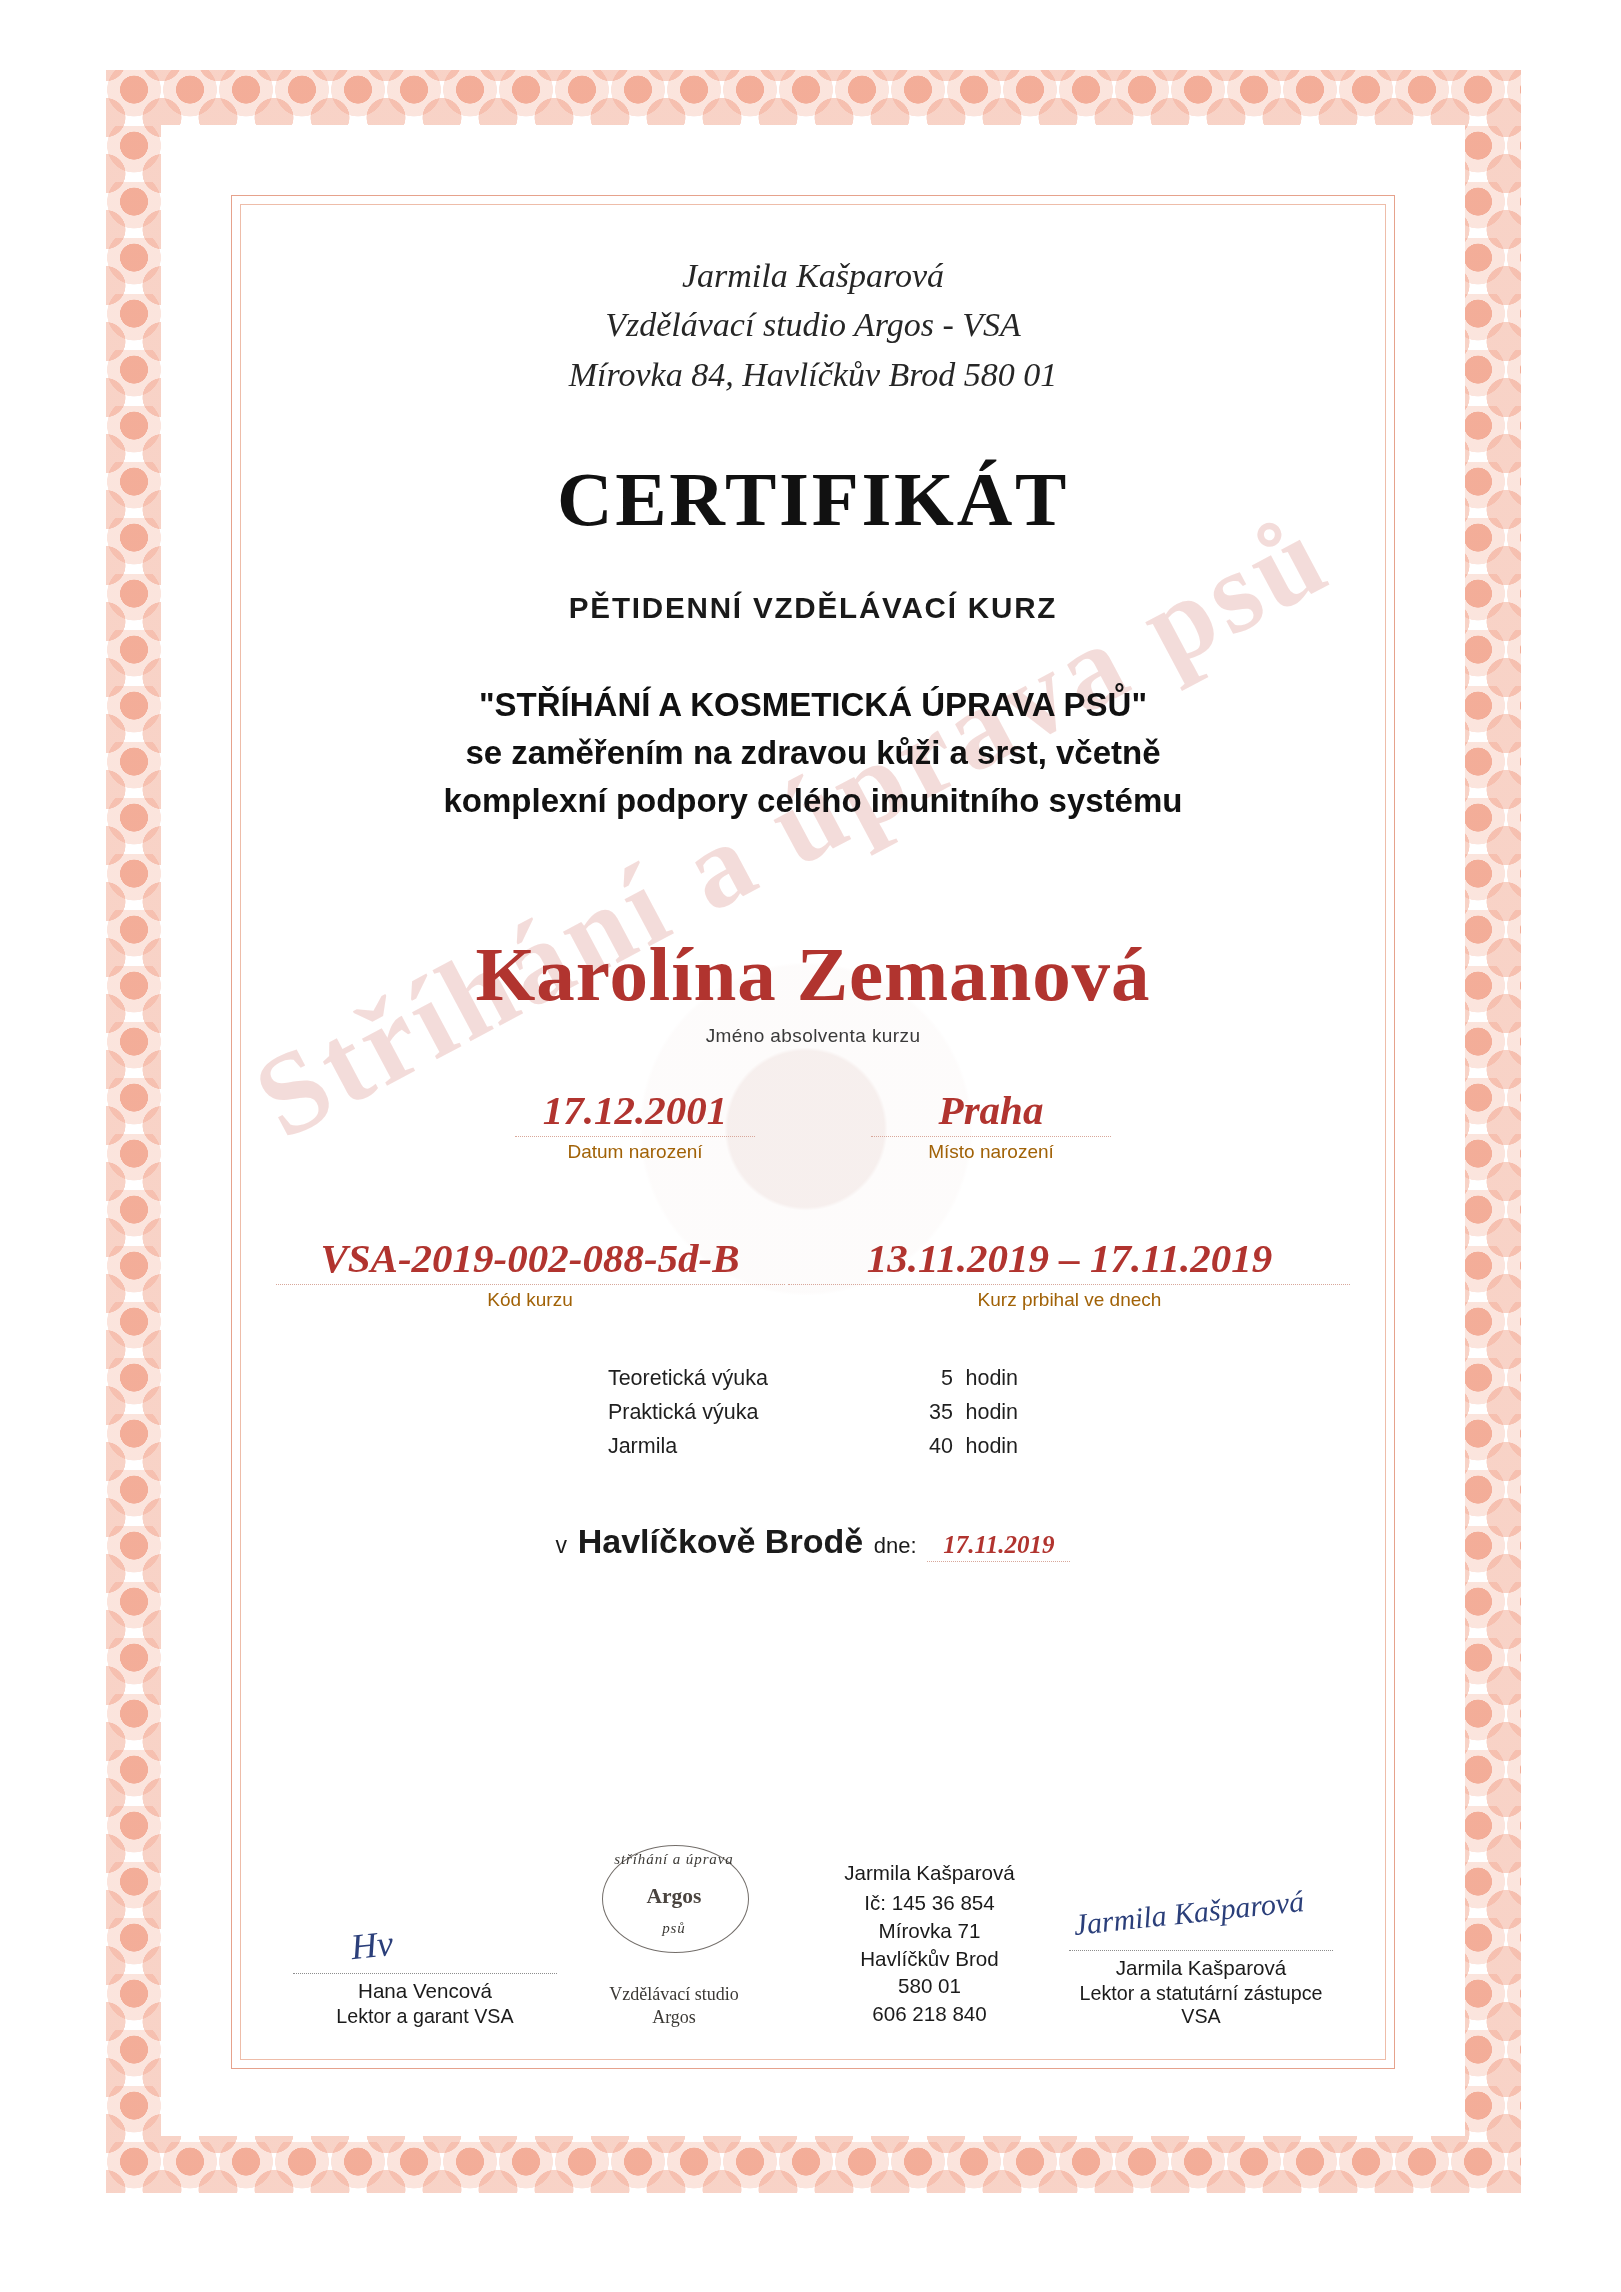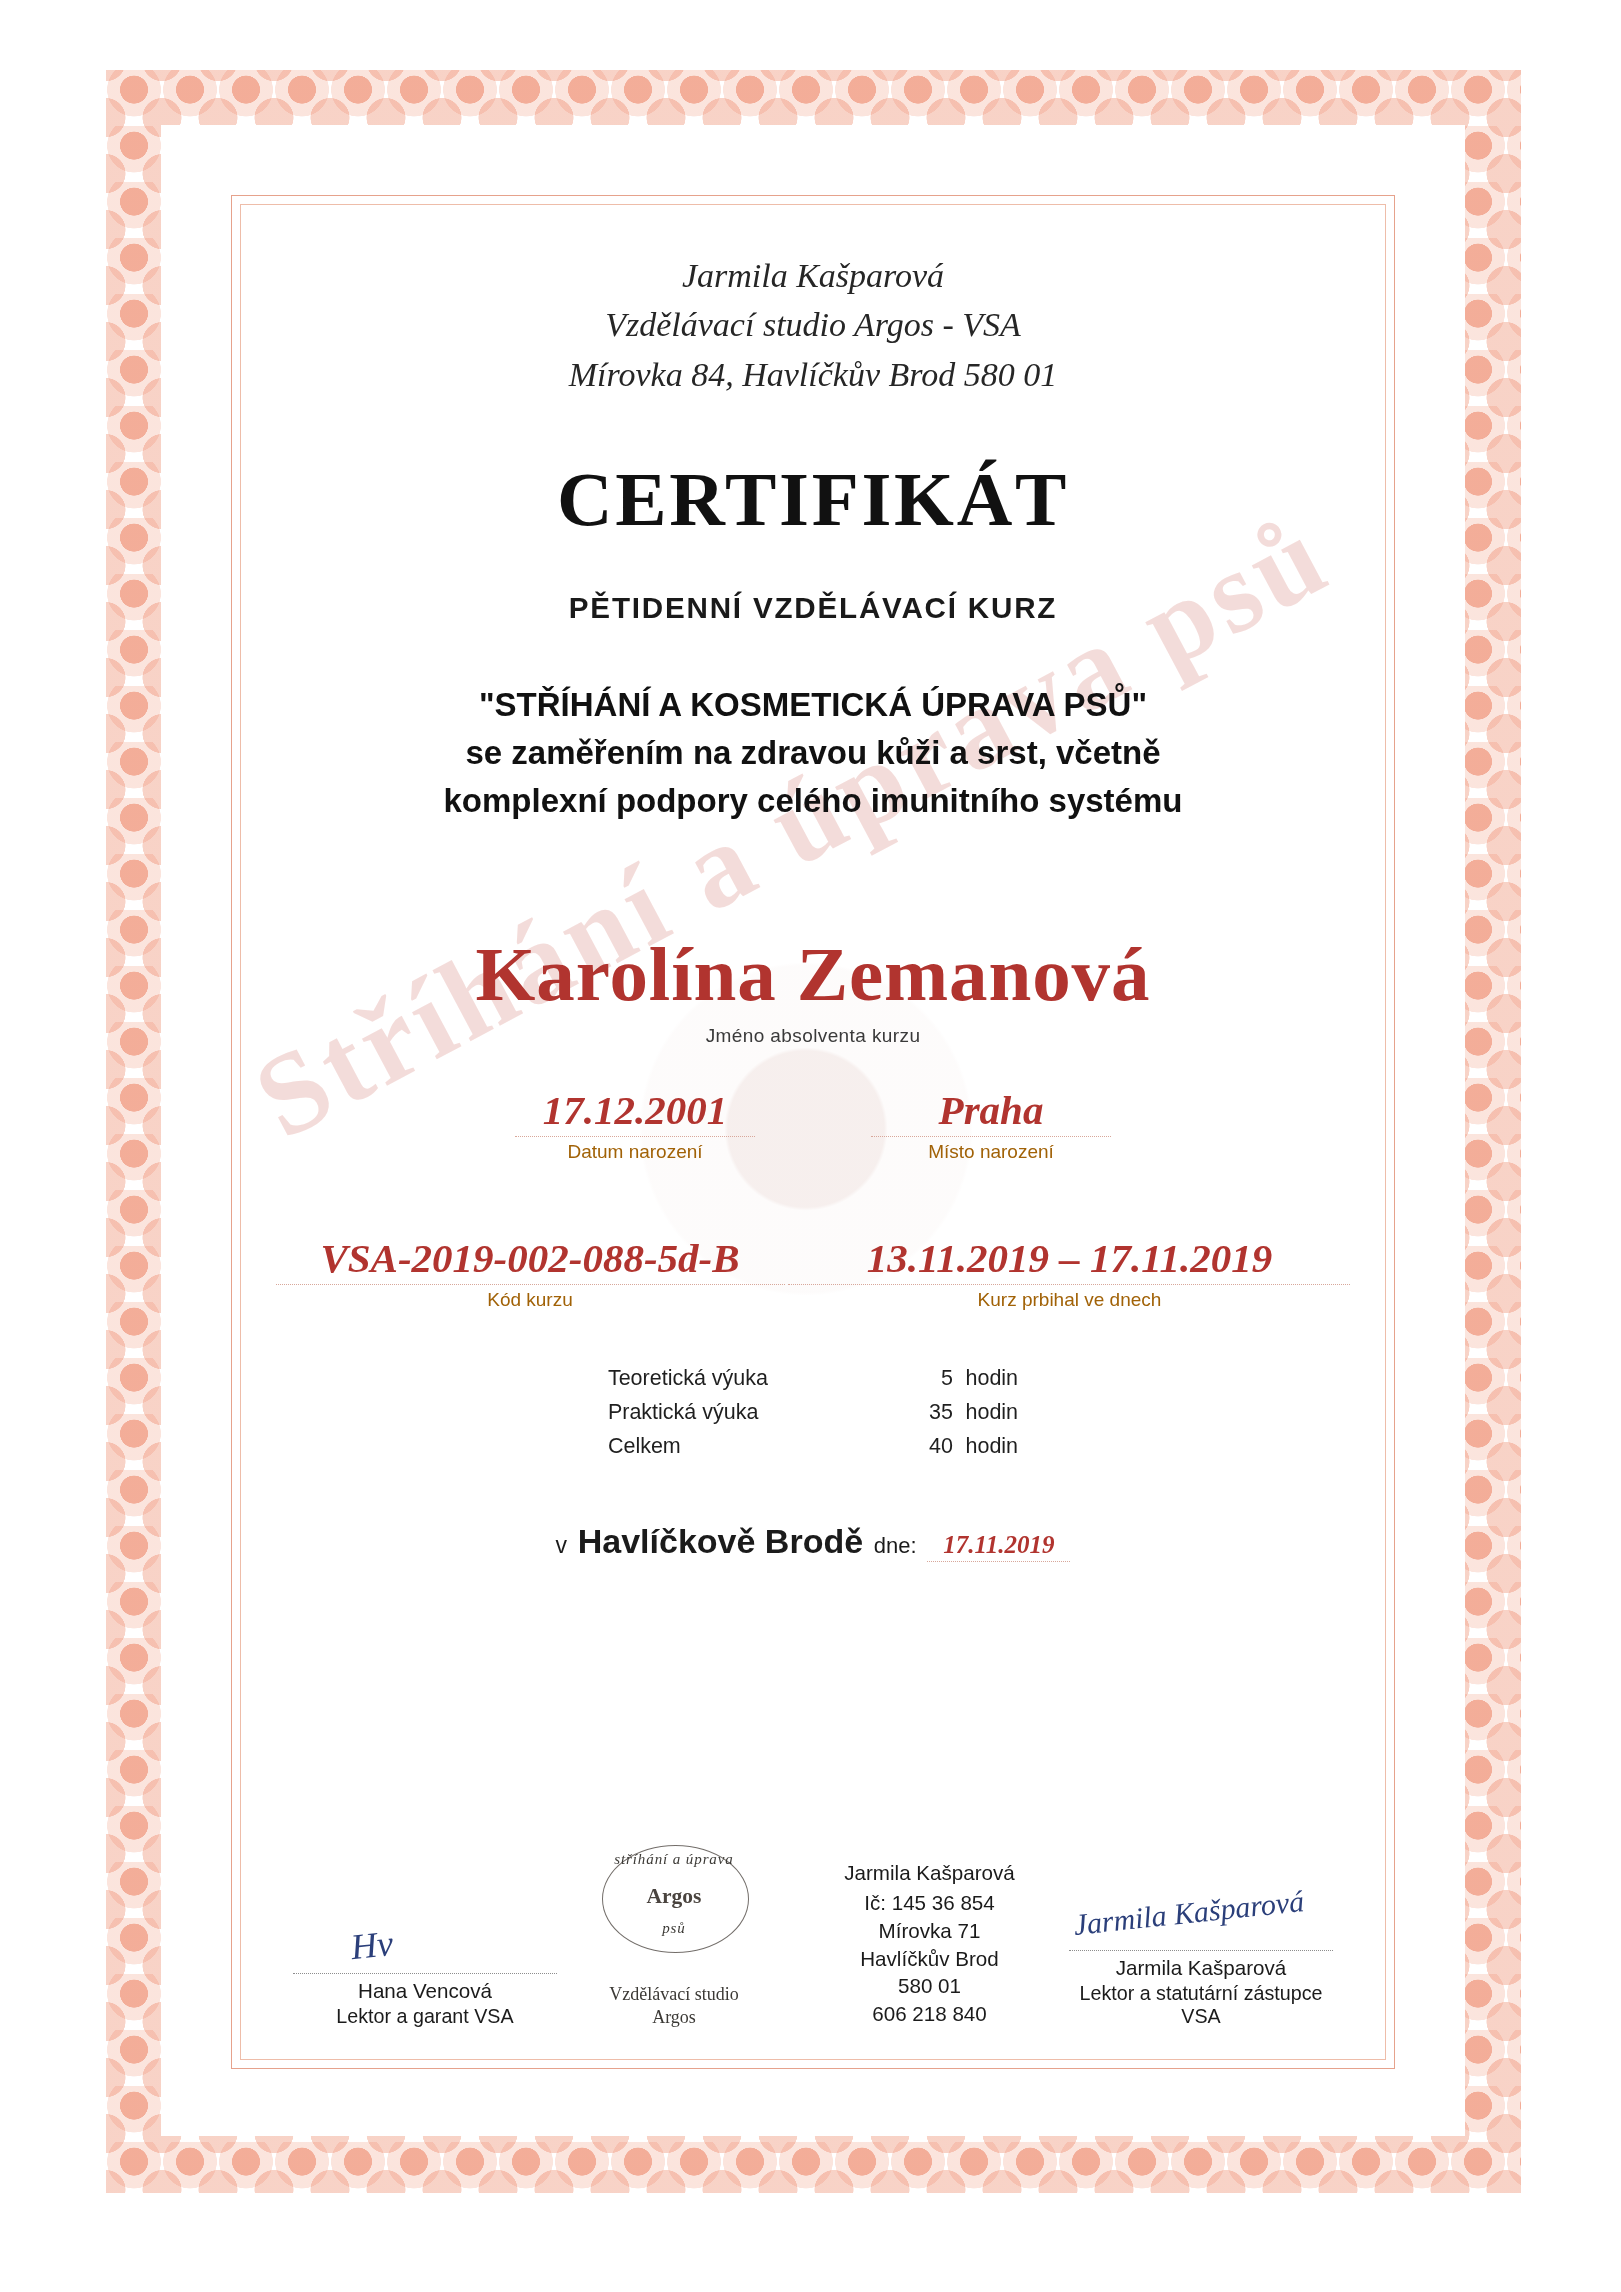--- a/index.html
+++ b/index.html
@@ -405,7 +405,7 @@
         <td class="hours-unit">hodin</td>
       </tr>
       <tr>
-        <td class="hours-label">Celkem</td>
+        <td class="hours-label">Jarmila</td>
         <td class="hours-num">40</td>
         <td class="hours-unit">hodin</td>
       </tr>

